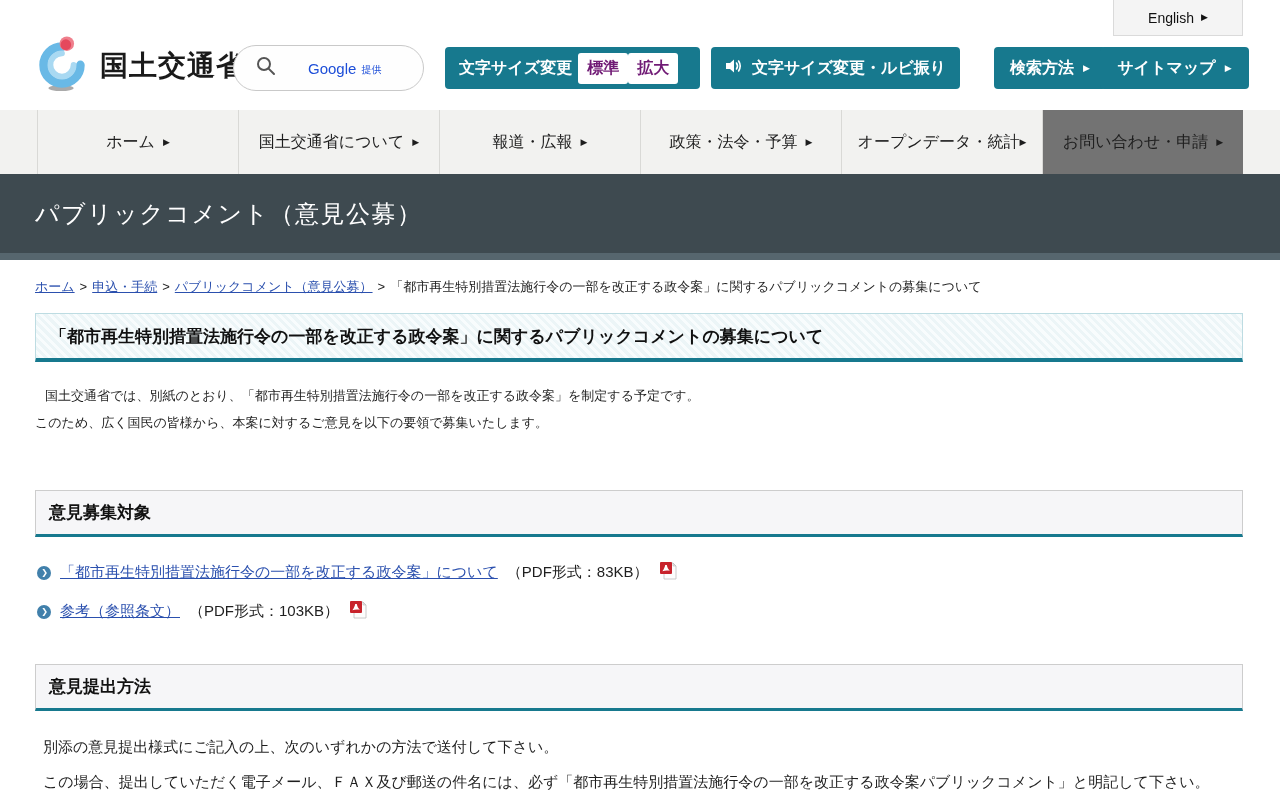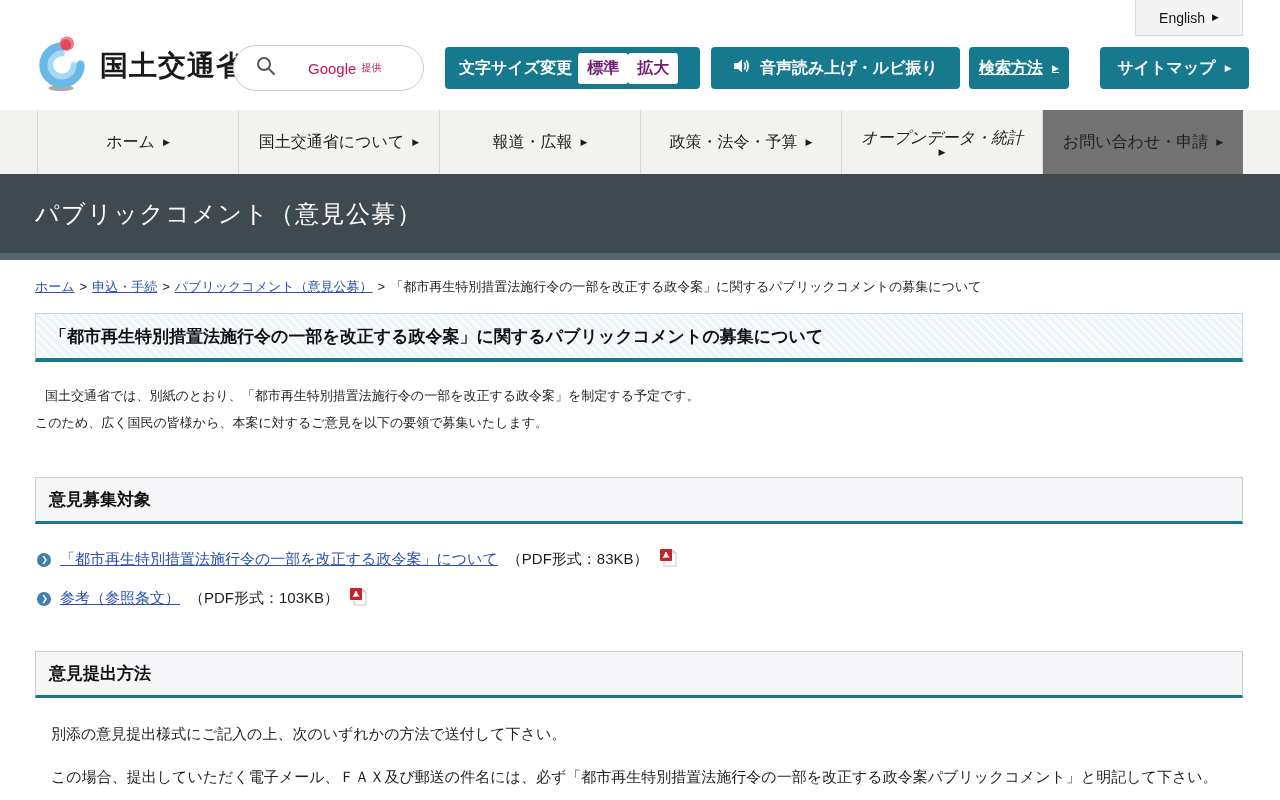--- a/index.html
+++ b/index.html
@@ -14,7 +14,7 @@
   .top-header { position:relative; height:110px; background:#fff; }
 
   .english-btn {
-    position:absolute; top:0; right:37px; width:108px; height:36px;
+    position:absolute; top:0; right:37px; width:130px; height:36px;
     background:#f4f4f4; border:1px solid #dadada; border-top:none;
     display:flex; align-items:center; justify-content:center; gap:7px;
     font-size:14px; color:#111; cursor:pointer;

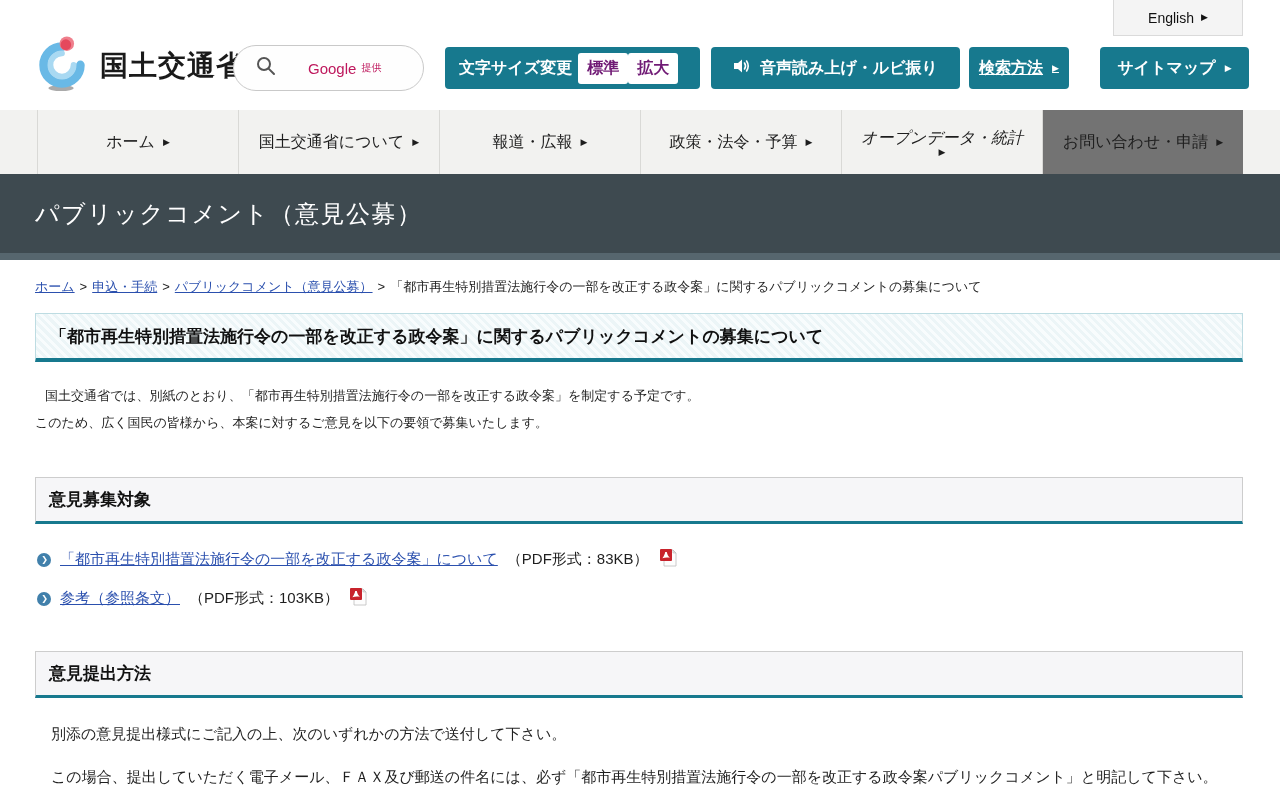--- a/index.html
+++ b/index.html
@@ -29,7 +29,7 @@
     border:1px solid #c9c9c9; border-radius:23px; background:#fefefe;
     display:flex; align-items:center; padding-left:22px; cursor:text;
   }
-  .search-hint { margin-left:32px; color:#be185d; display:flex; align-items:center; gap:5px; }
+  .search-hint { margin-left:32px; color:#1d4ed8; display:flex; align-items:flex-end; gap:5px; }
   .search-hint .g { font-size:15px; }
   .search-hint .p { font-size:10px; }
 

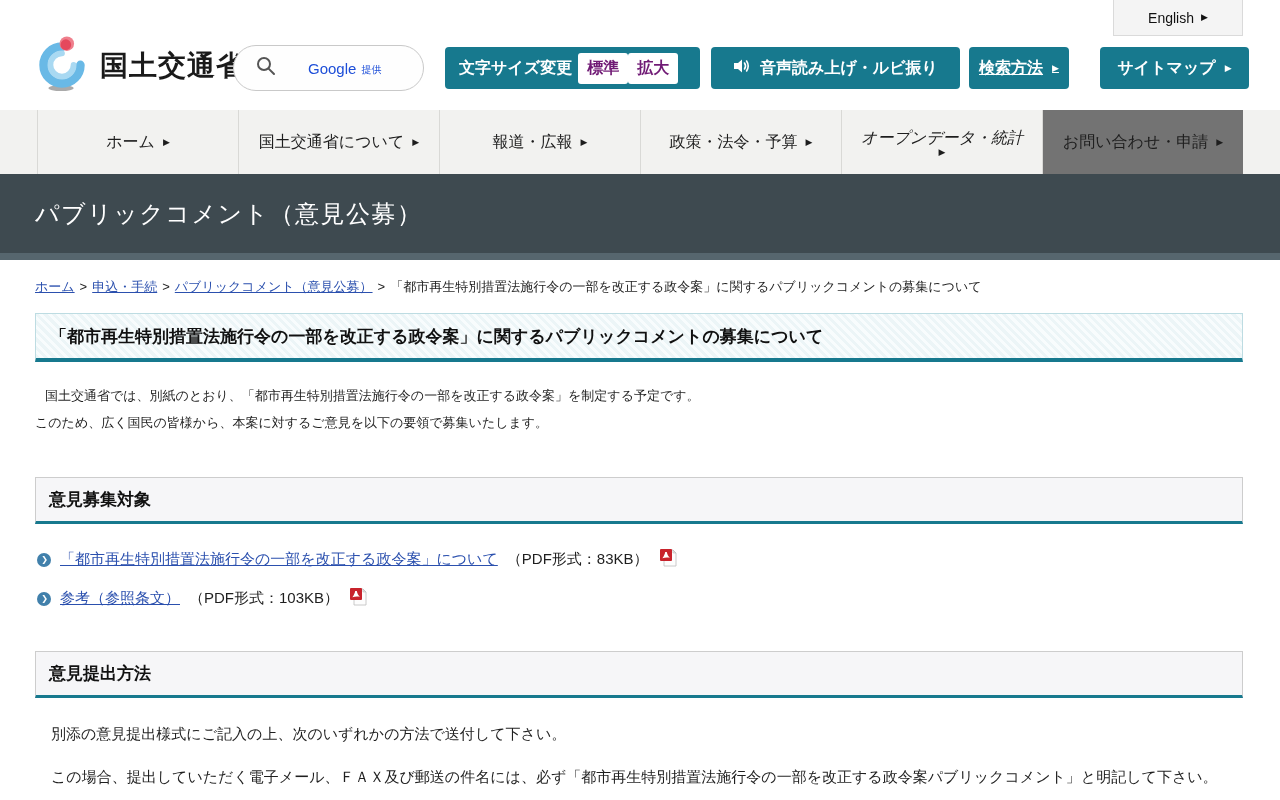--- a/index.html
+++ b/index.html
@@ -163,7 +163,7 @@
         <path d="M13.6 3 Q16.8 8 13.6 13" fill="none" stroke="#fff" stroke-width="1.6" stroke-linecap="round"></path>
       </svg>
     </span>
-    <span>音声読み上げ・ルビ振り</span>
+    <span>文字サイズ変更・ルビ振り</span>
   </div>
 
   <div class="hbtn" id="btn-search-method">

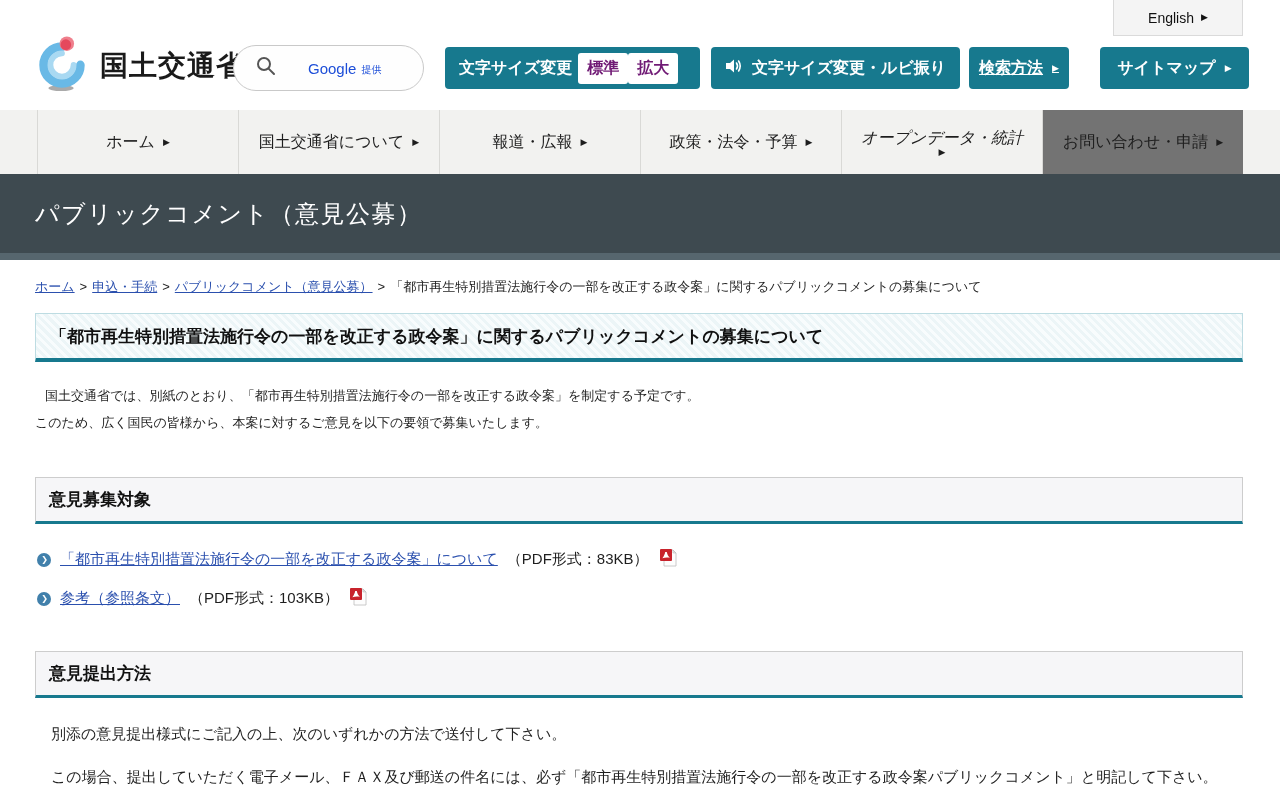--- a/index.html
+++ b/index.html
@@ -47,7 +47,7 @@
     font-family:inherit;
   }
   #btn-tts { left:711px; width:249px; gap:9px; }
-  #btn-search-method { left:969px; width:100px;text-decoration:underline; }
+  #btn-search-method { left:994px; width:112px; }
   #btn-sitemap { left:1100px; width:149px; }
 
   

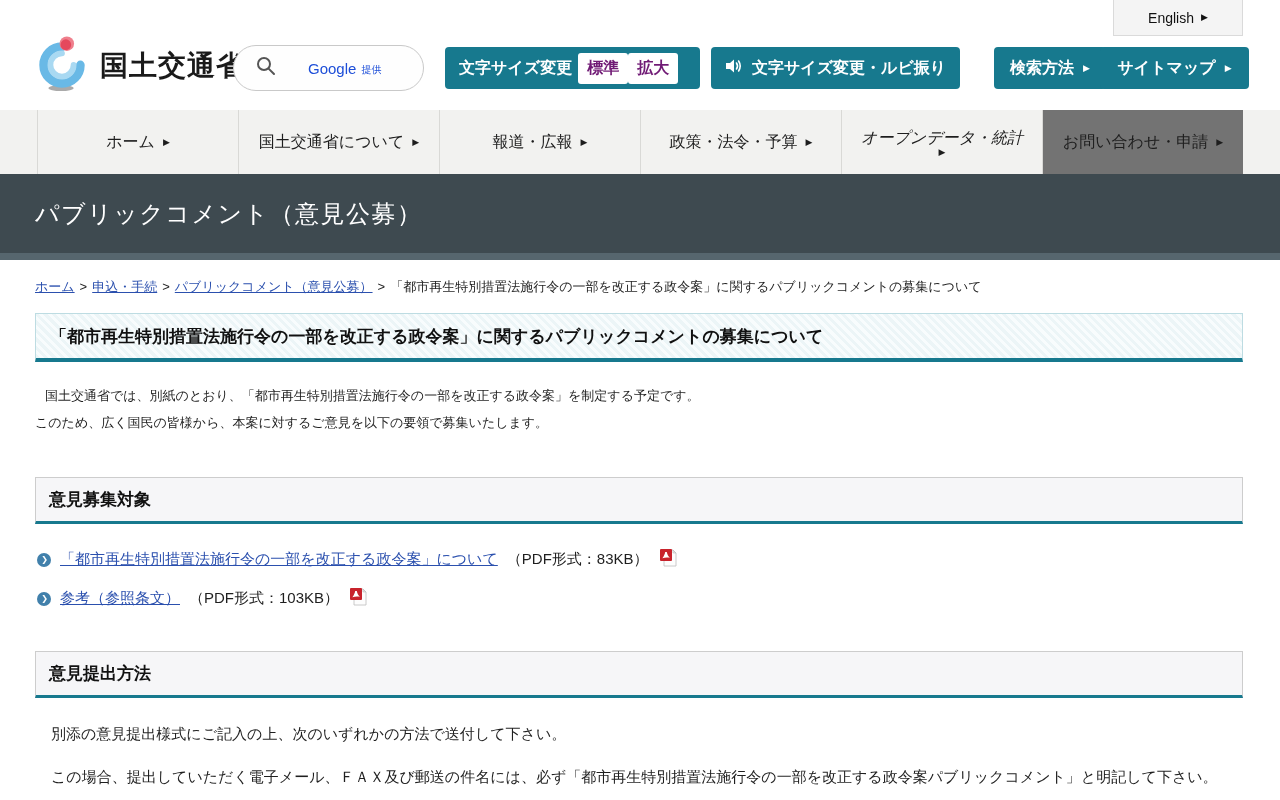--- a/index.html
+++ b/index.html
@@ -60,7 +60,7 @@
     cursor:pointer; text-align:center; padding:0 4px;
   }
   .nav-item:last-child { border-right:1px solid #d9d9d6; }
-  .nav-item.stacked { flex-direction:column; gap:0; line-height:1.25; justify-content:center;font-style:italic; }
+  .nav-item.stacked { flex-direction:row; gap:0; line-height:1.25; justify-content:center; }
   .nav-item.active { background:#737373; border-right:none; }
   .nav-item .arrow-glyph { color:#1d1d1d; }
 

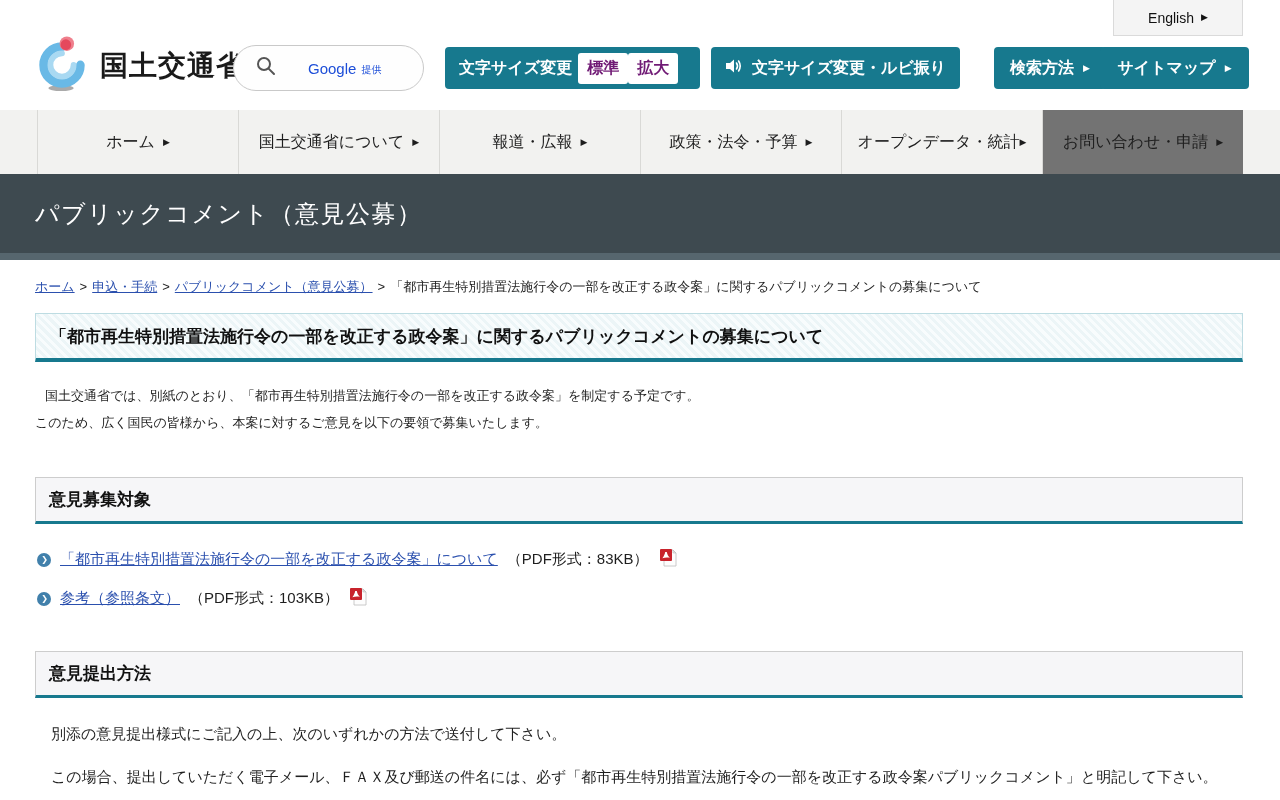--- a/index.html
+++ b/index.html
@@ -96,7 +96,7 @@
     background:#f6f6f8; border:1px solid #cdcdcd; border-bottom:3px solid #17798e;
     padding:10px 13px; font-size:17px; font-weight:bold; margin:0; color:#111;
   }
-  #section-targets { margin-top:41px; }
+  #section-targets { margin-top:54px; }
   #section-method  { margin-top:42px; }
 
   .doc-links { list-style:none; margin:25px 0 0; padding:0 0 0 2px; }

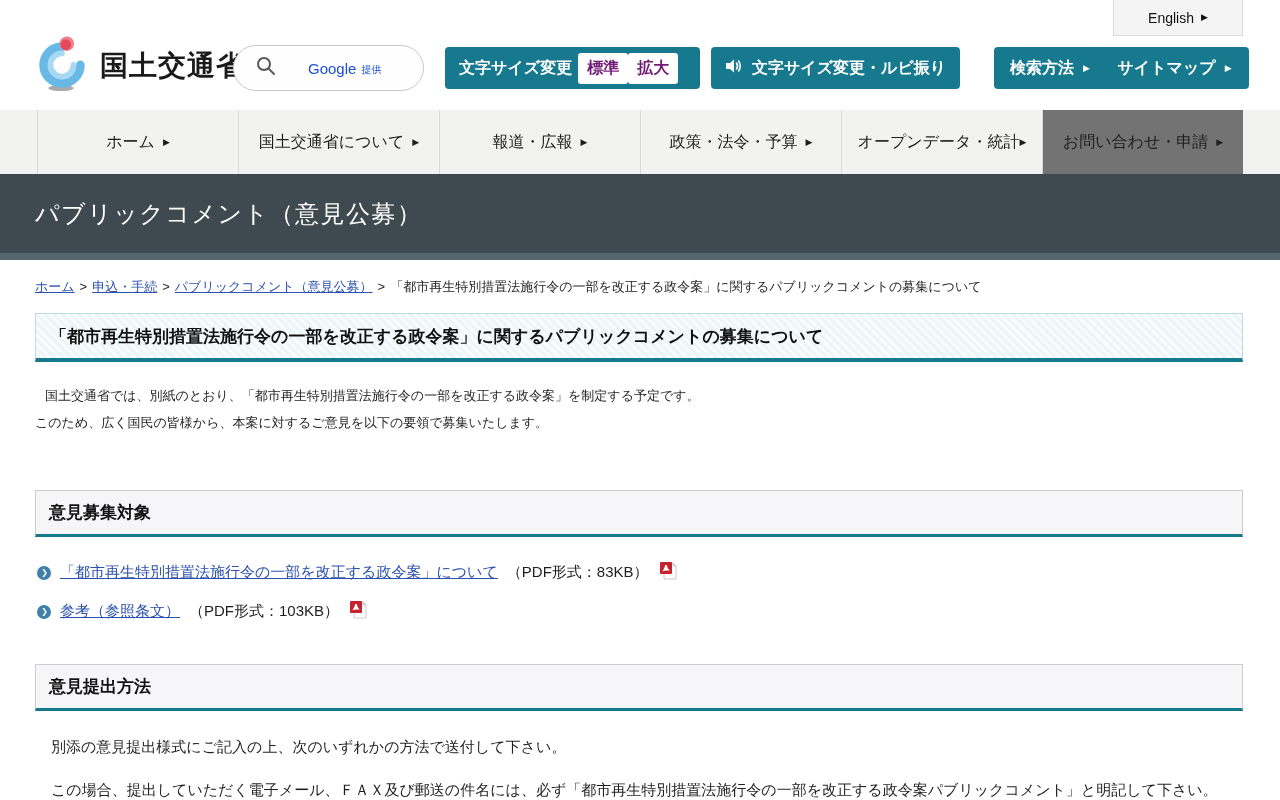--- a/index.html
+++ b/index.html
@@ -111,7 +111,7 @@
   .pdf-icon { flex:none; margin-left:2px; }
 
   .section-body { margin-top:22px; font-size:15px; line-height:27px; }
-  .section-body p { margin:16px; }
+  .section-body p { margin:8px; }
 </style>
 </head>
 <body>

